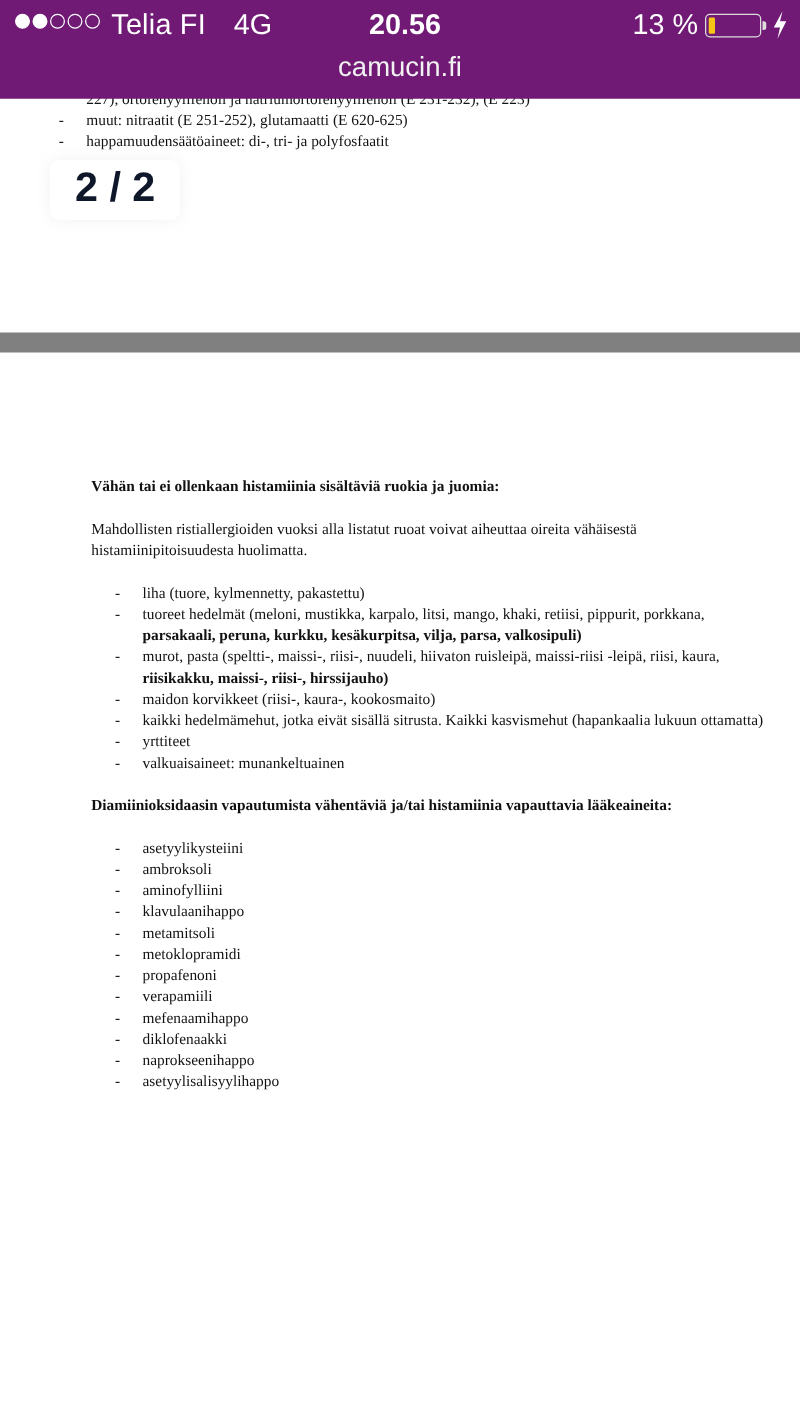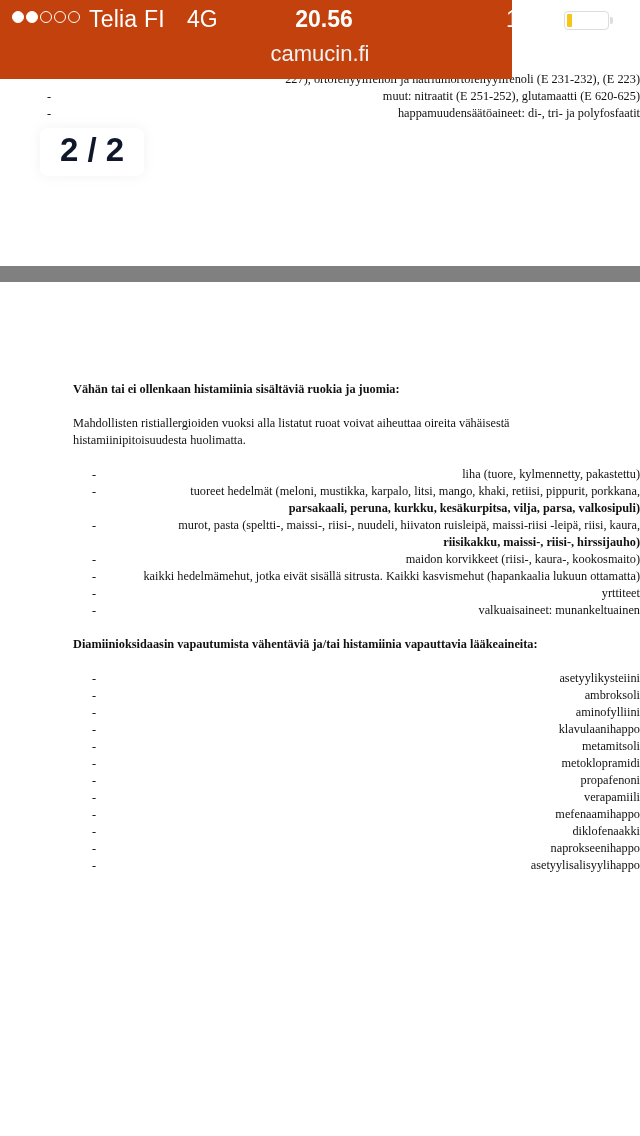--- a/index.html
+++ b/index.html
@@ -7,8 +7,8 @@
     body { position: relative; font-family: "Liberation Serif", serif; color: #111; }
 
     .topbar {
-      position: absolute; left: 0; top: 0; width: 512px; height: 79px;
-      background: #c2410c; color: #fff; z-index: 10;
+      position: absolute; left: 0; top: 0; width: 640px; height: 79px;
+      background: #701a75; color: #fff; z-index: 10;
       font-family: "Liberation Sans", sans-serif;
     }
     .status { position: absolute; left: 0; top: 0; width: 640px; height: 40px; }

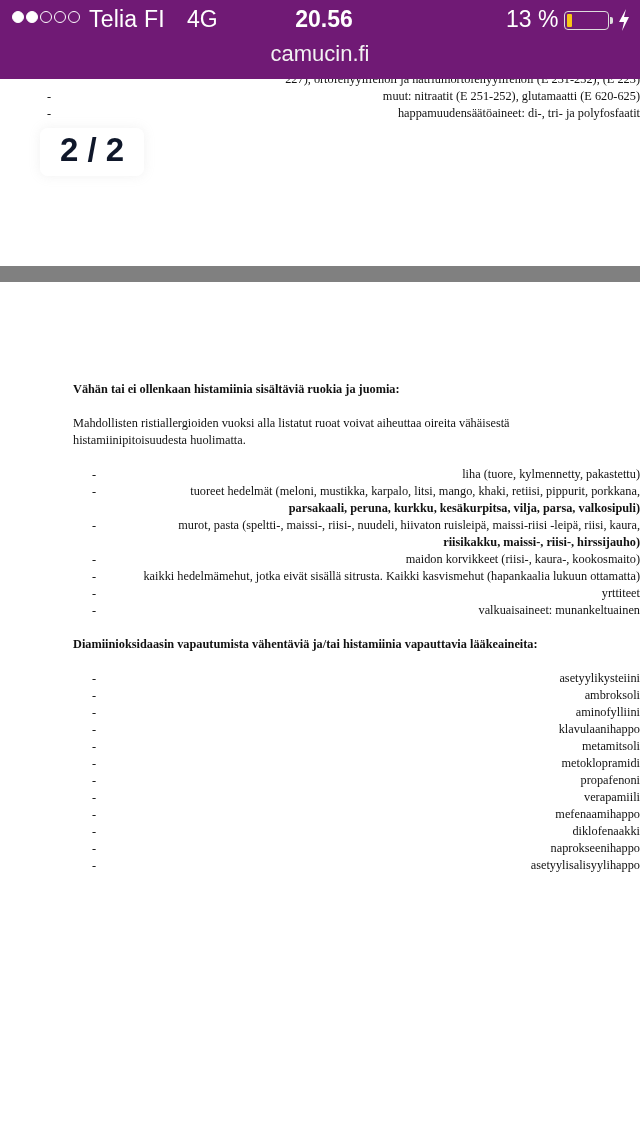--- a/index.html
+++ b/index.html
@@ -28,7 +28,7 @@
     .doc { position: absolute; left: 0; width: 640px; font-size: 12.3px; line-height: 17px; }
     .page1 { top: 71px; }
     .page2 { top: 282px; padding-left: 45px; }
-    .line { position: relative; padding-left: 69px; white-space: nowrap; text-align: right; }
+    .line { position: relative; padding-left: 69px; white-space: nowrap; }
     .line.cont { padding-left: 69px; font-weight: bold; }
     .dash { position: absolute; left: 47px; }
     .para { padding-left: 28px; white-space: nowrap; }

